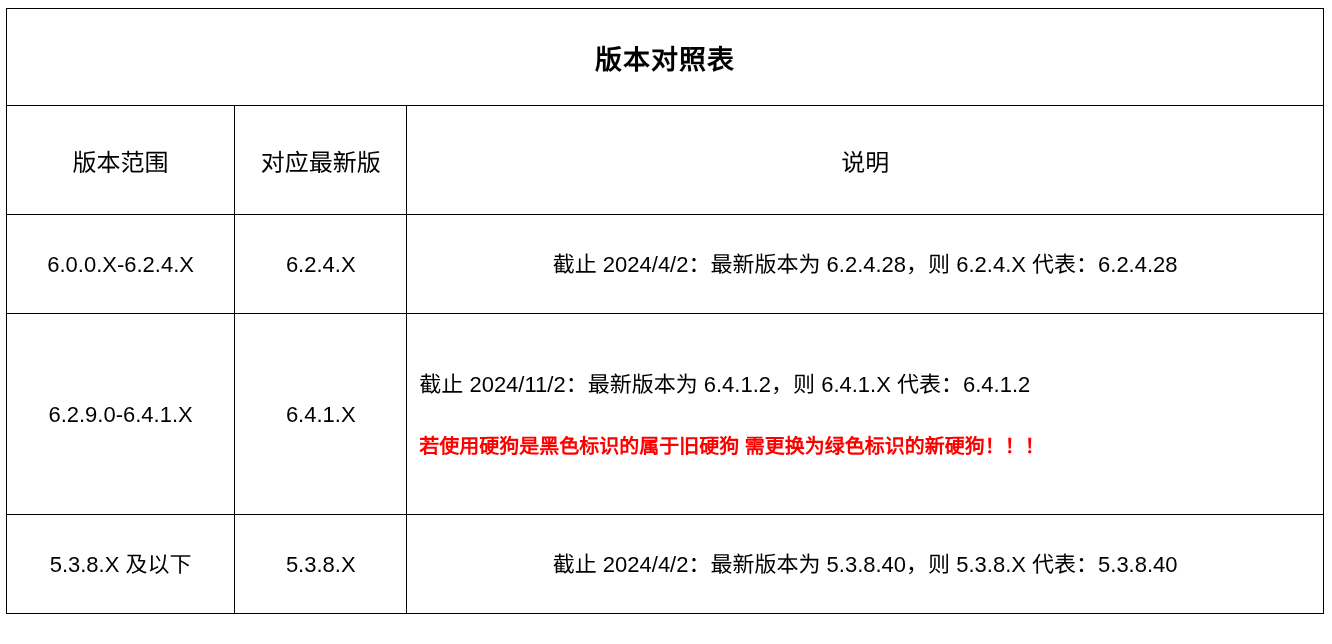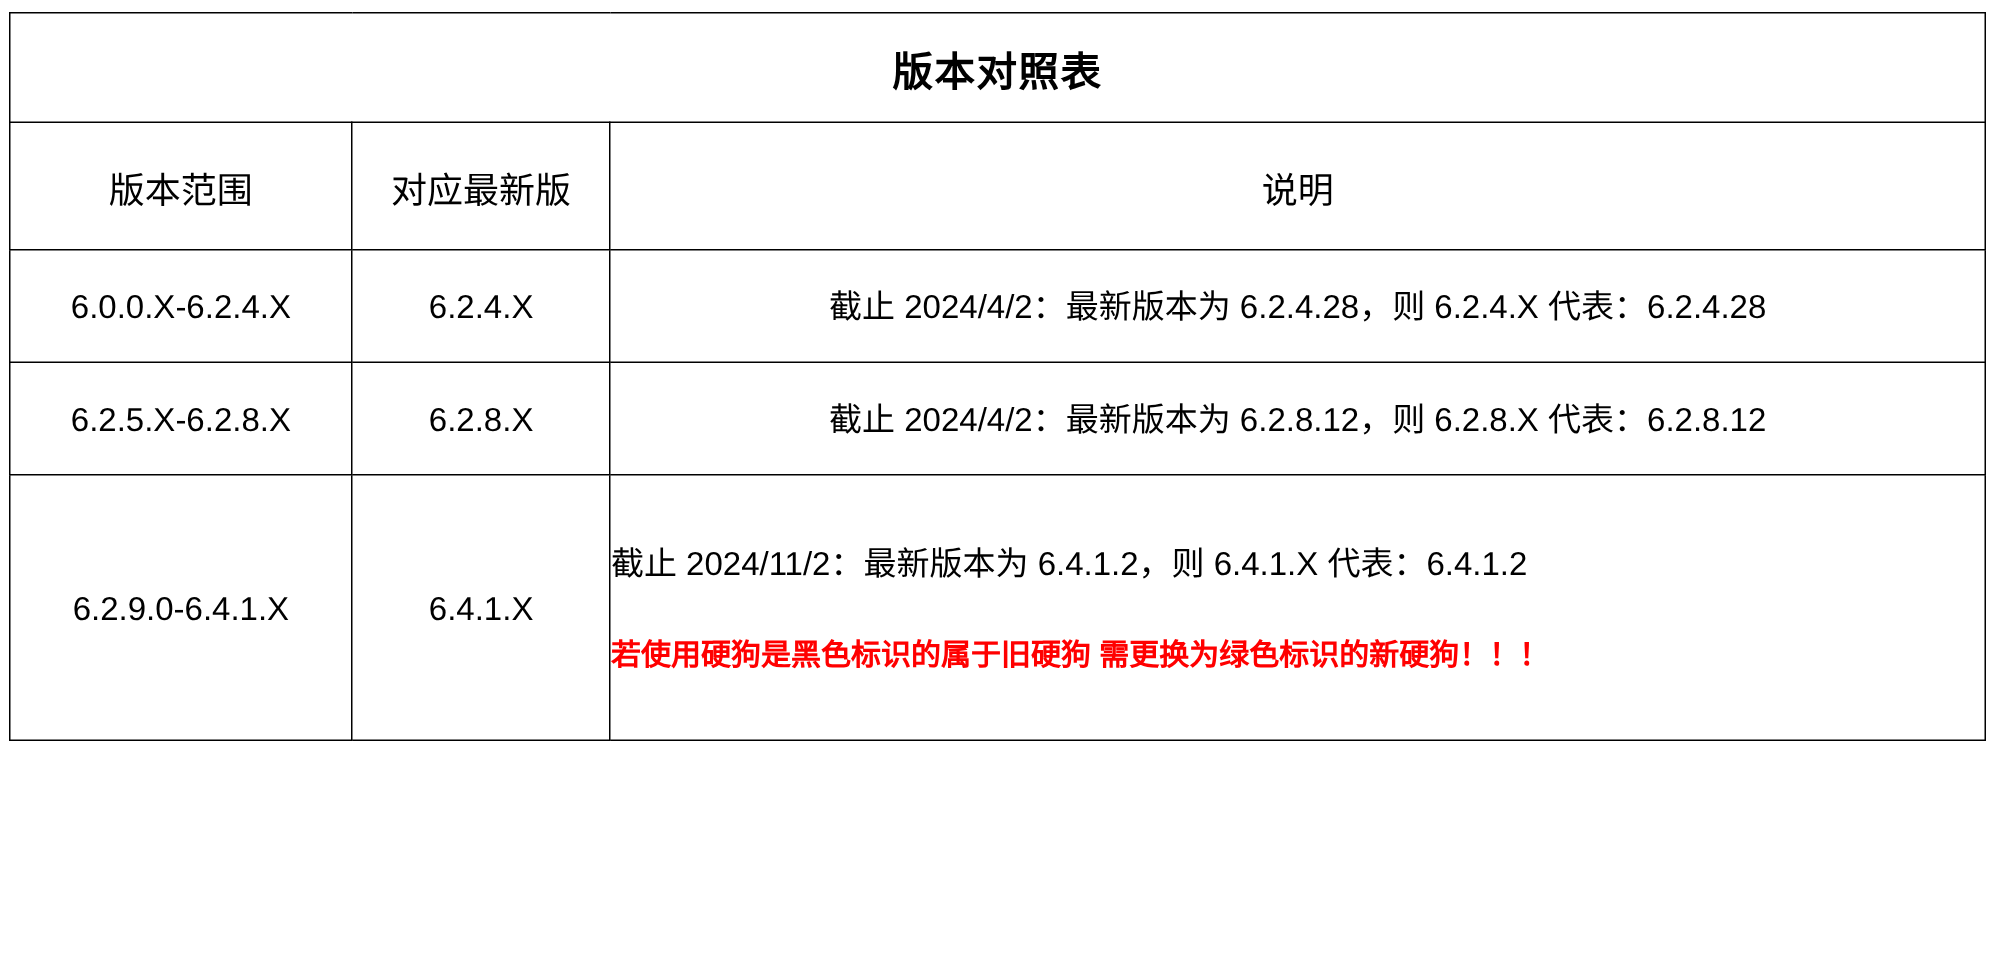--- a/index.html
+++ b/index.html
@@ -28,7 +28,7 @@
   table.version-table td,
   table.version-table th {
     border: 1px solid #000000;
-    padding: 0;
+    padding: 12px;
     vertical-align: middle;
   }
   .title-cell {

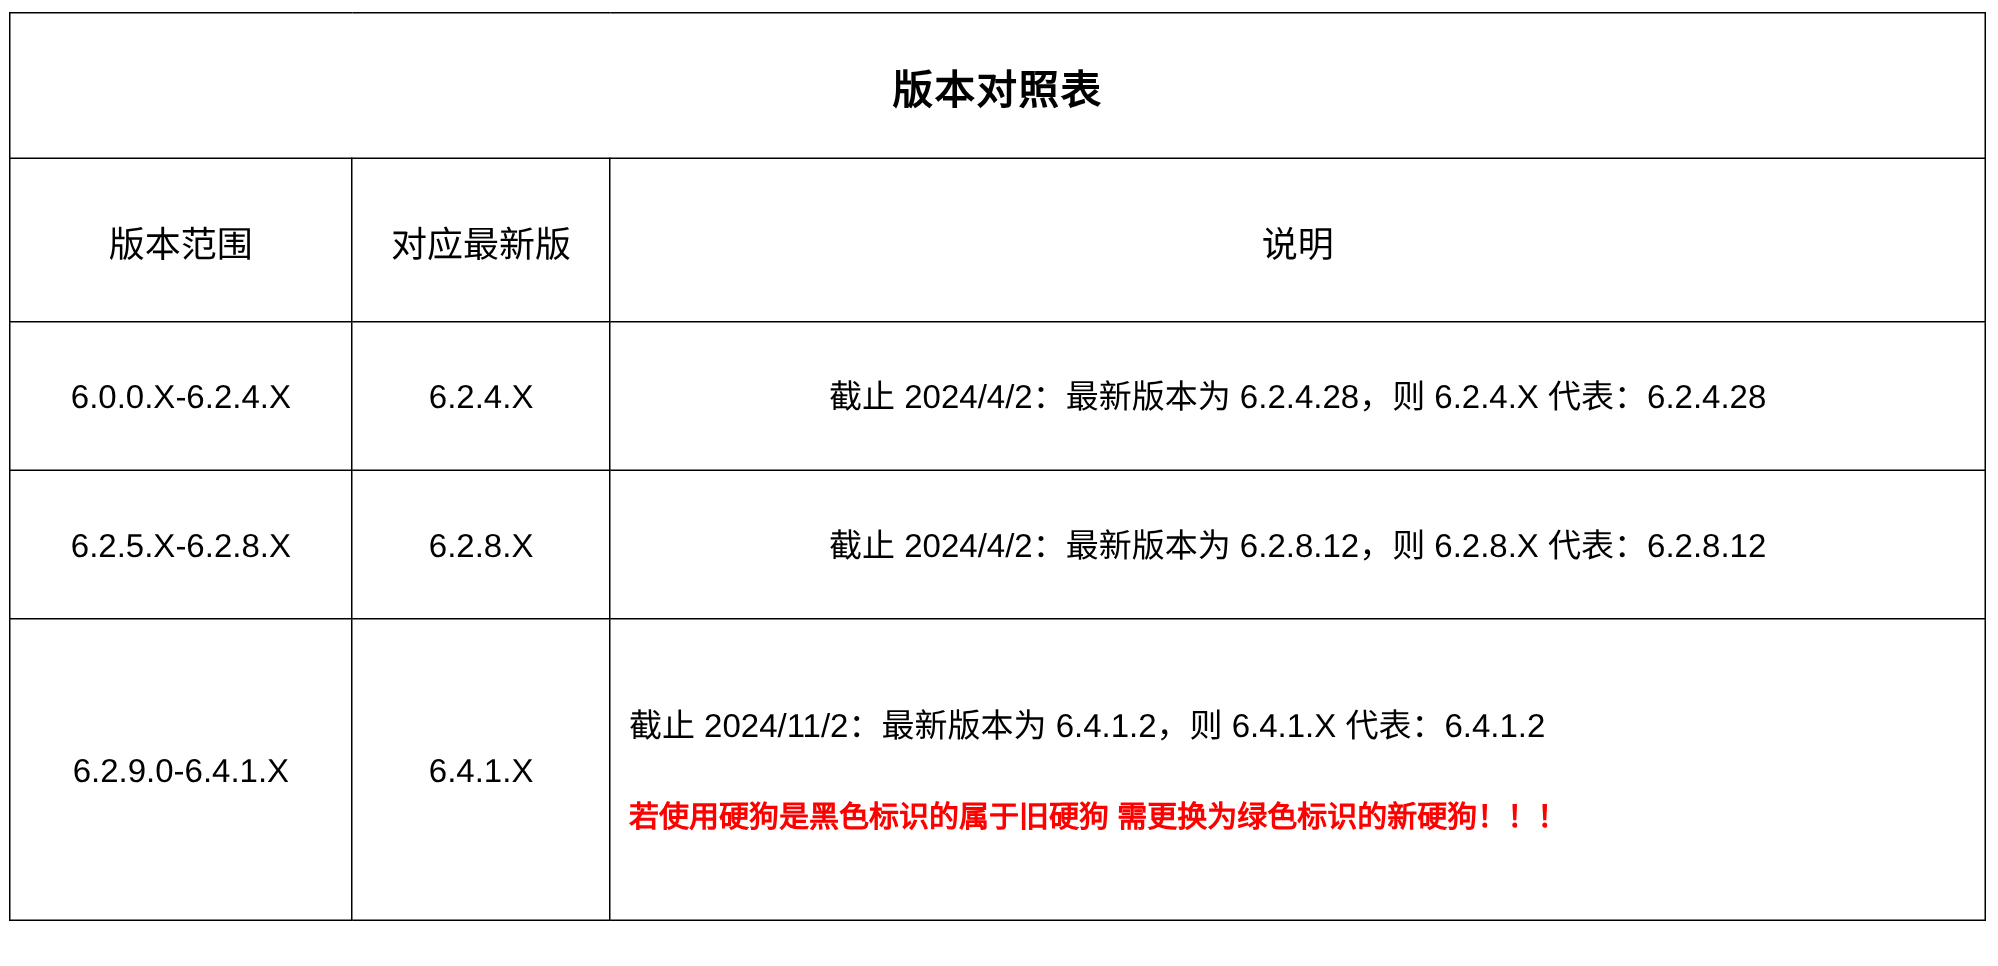--- a/index.html
+++ b/index.html
@@ -109,15 +109,6 @@
         </td>
       </tr>
 
-      <tr class="row-normal">
-        <td class="body-cell center-left nowrap">6.2.5.X-6.2.8.X</td>
-        <td class="body-cell center-left nowrap">6.2.8.X</td>
-        <td class="body-cell">
-          <div class="desc-block">
-            <div class="desc-line">截止 2024/4/2：最新版本为 6.2.8.12，则 6.2.8.X 代表：6.2.8.12</div>
-          </div>
-        </td>
-      </tr>
 
       <tr class="row-tall">
         <td class="body-cell center-left nowrap">6.2.9.0-6.4.1.X</td>

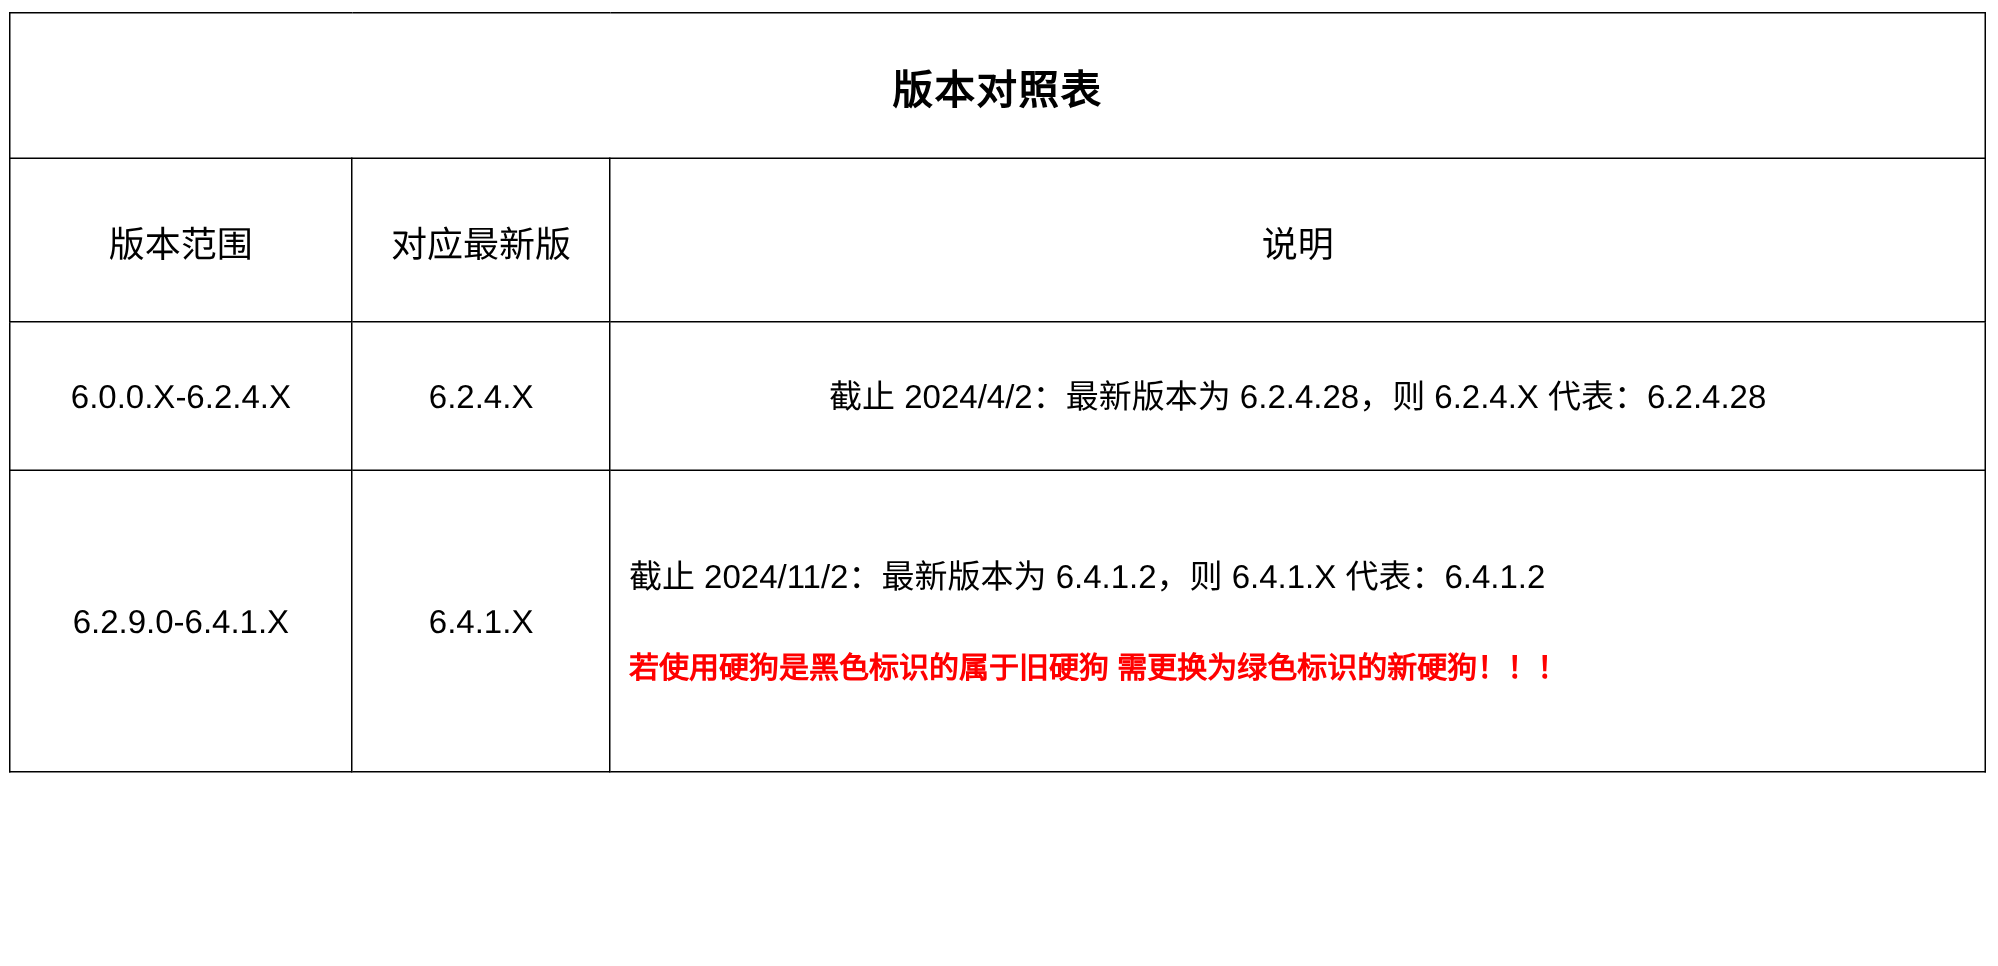--- a/index.html
+++ b/index.html
@@ -121,6 +121,15 @@
         </td>
       </tr>
 
+      <tr class="row-normal">
+        <td class="body-cell center-left nowrap">5.3.8.X 及以下</td>
+        <td class="body-cell center-left nowrap">5.3.8.X</td>
+        <td class="body-cell">
+          <div class="desc-block">
+            <div class="desc-line">截止 2024/4/2：最新版本为 5.3.8.40，则 5.3.8.X 代表：5.3.8.40</div>
+          </div>
+        </td>
+      </tr>
     </tbody>
   </table>
 </div>

